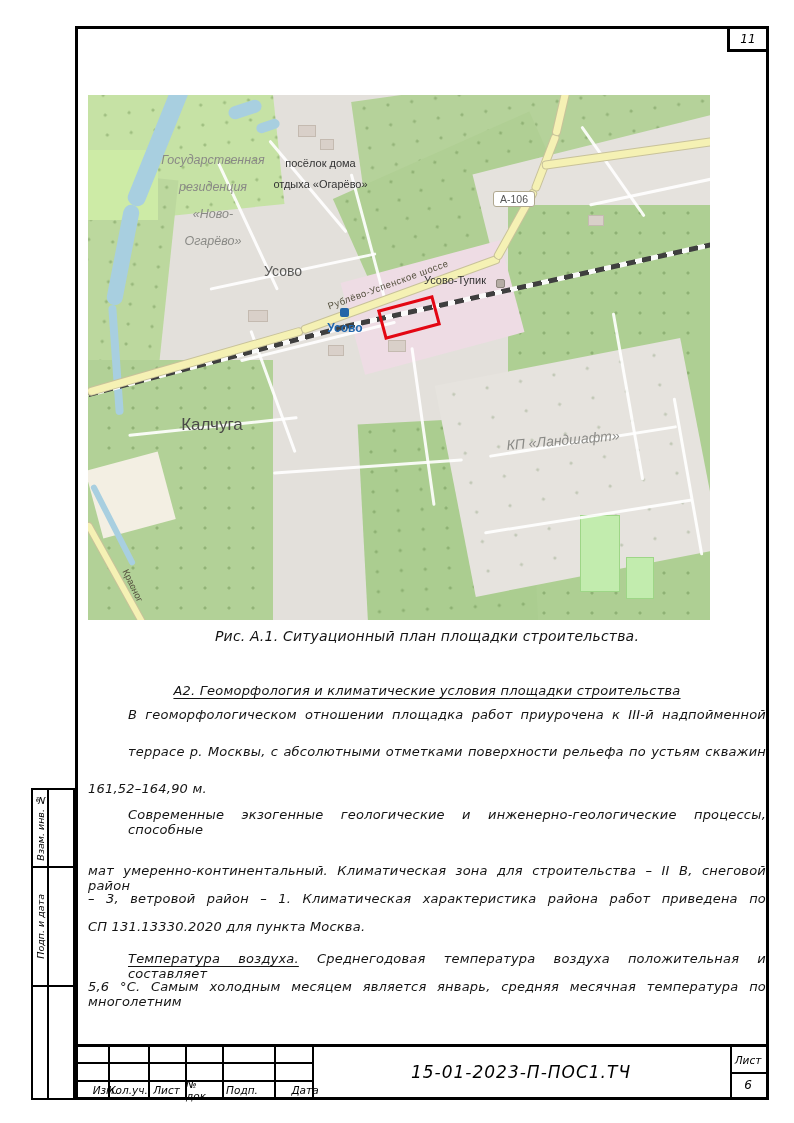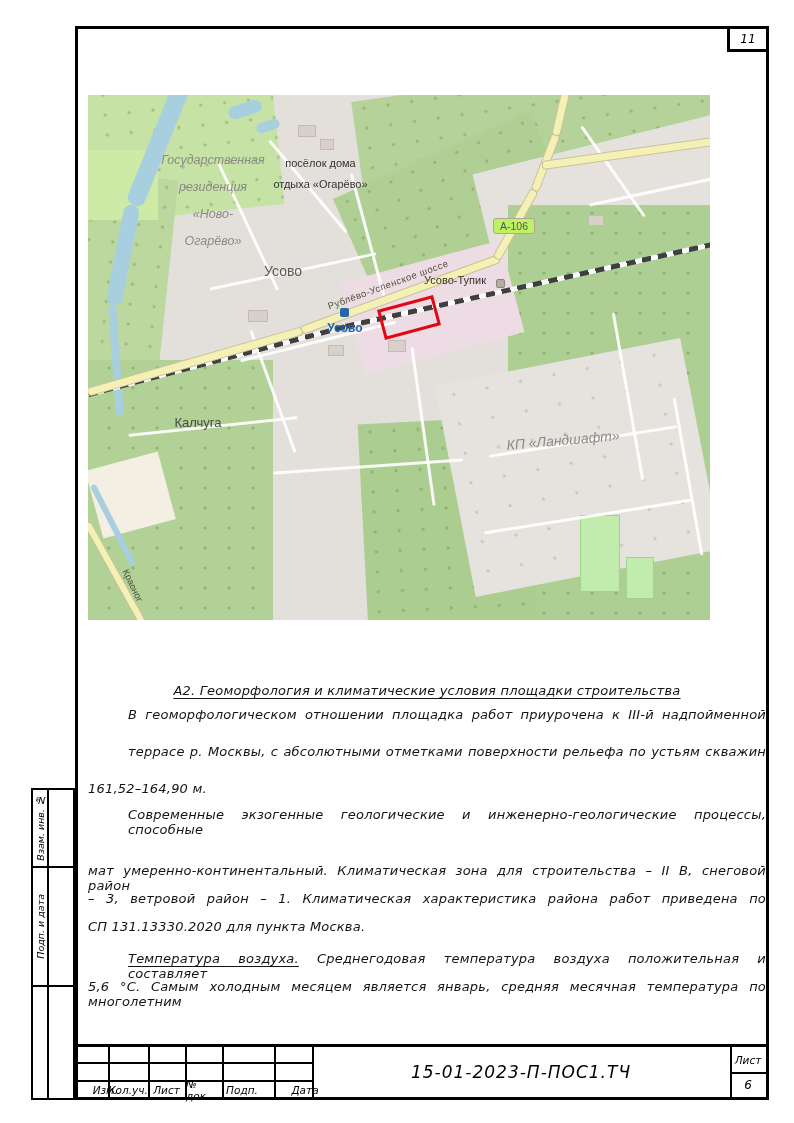--- a/index.html
+++ b/index.html
@@ -132,7 +132,7 @@
     <div>посёлок дома</div>
     <div>отдыха «Огарёво»</div>
   </div>
-  <div class="abs" style="left:405px;top:96px;padding:1px 6px;background:#bef264;border:1px solid #b0a890;border-radius:3px;font:10.5px 'Liberation Sans','DejaVu Sans',sans-serif;color:#555;margin-top:27px;">
+  <div class="abs" style="left:405px;top:96px;padding:1px 6px;background:#ffffff;border:1px solid #b0a890;border-radius:3px;font:10.5px 'Liberation Sans','DejaVu Sans',sans-serif;color:#555;">
     <span>А-106</span>
   </div>
   <div class="abs maplabel" style="left:200px;top:184px;width:200px;transform:rotate(-20deg);font-size:9.5px;color:#55513f;letter-spacing:.5px;">

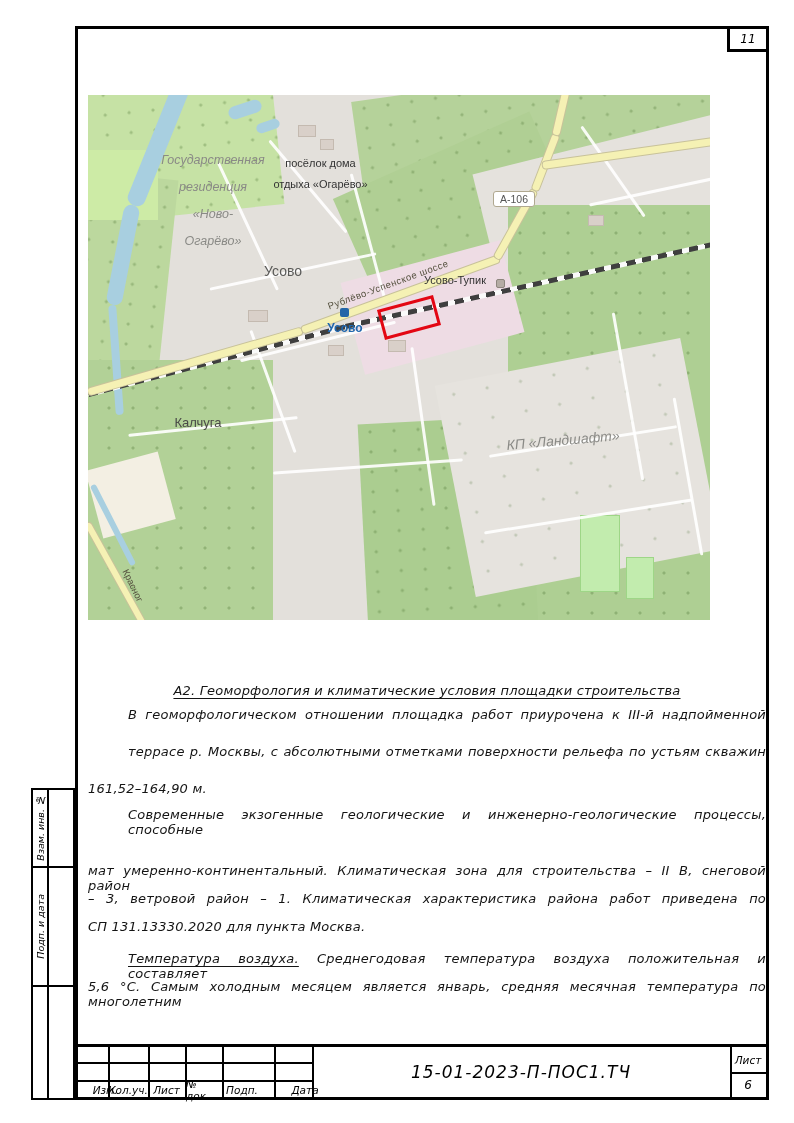--- a/index.html
+++ b/index.html
@@ -147,7 +147,7 @@
   <div class="abs maplabel" style="left:229px;top:226px;width:56px;font-size:12px;font-weight:bold;color:#1f66ad;">
     <span>Усово</span>
   </div>
-  <div class="abs maplabel" style="left:70px;top:320px;width:80px;font-size:13px;color:#4a4a48;">
+  <div class="abs maplabel" style="left:84px;top:320px;width:80px;font-size:17px;color:#4a4a48;">
     <span>Калчуга</span>
   </div>
   <div class="abs maplabel maplabel-gray" style="left:395px;top:337px;width:160px;font-style:italic;font-size:14px;transform:rotate(-5deg);">

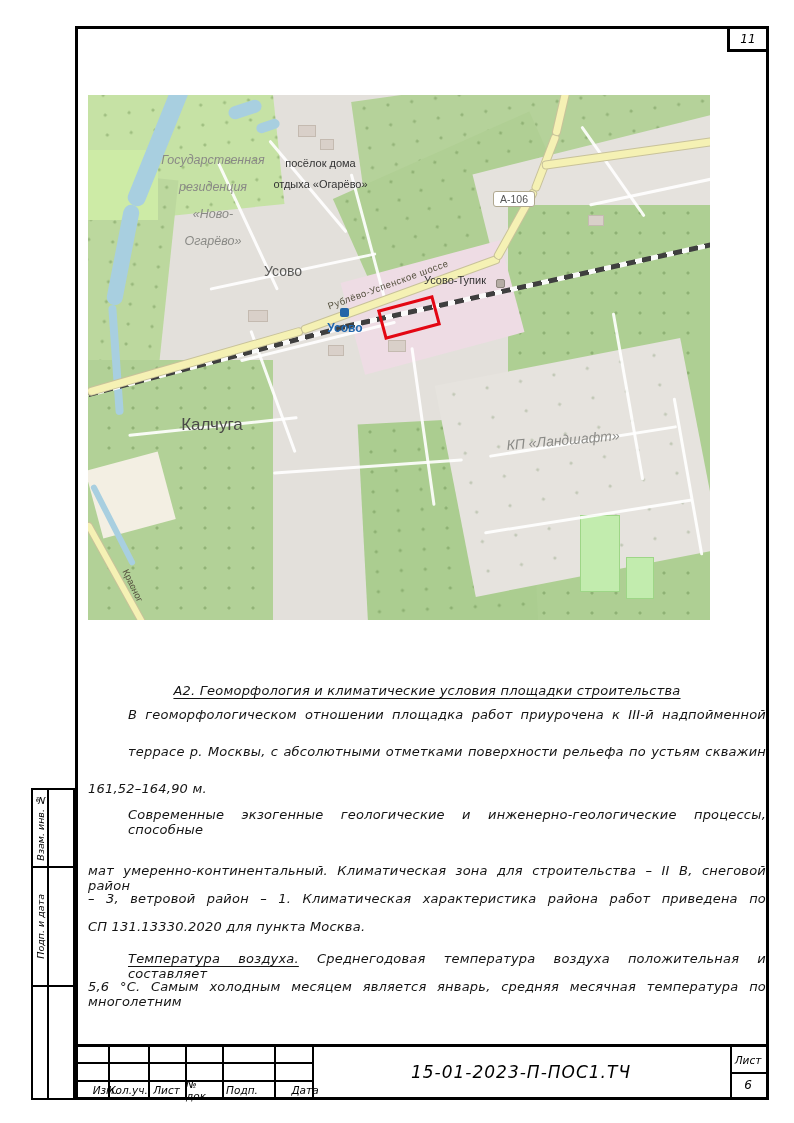--- a/index.html
+++ b/index.html
@@ -159,6 +159,9 @@
 </div>
 
 <div class="abs textzone">
+  <div class="tl ctr" style="top:3px;font-size:14px;">
+    <span>Рис. А.1. Ситуационный план площадки строительства.</span>
+  </div>
 
   <div class="tl ctr" style="top:58px;">
     <span class="u">А2. Геоморфология и климатические условия площадки строительства</span>

